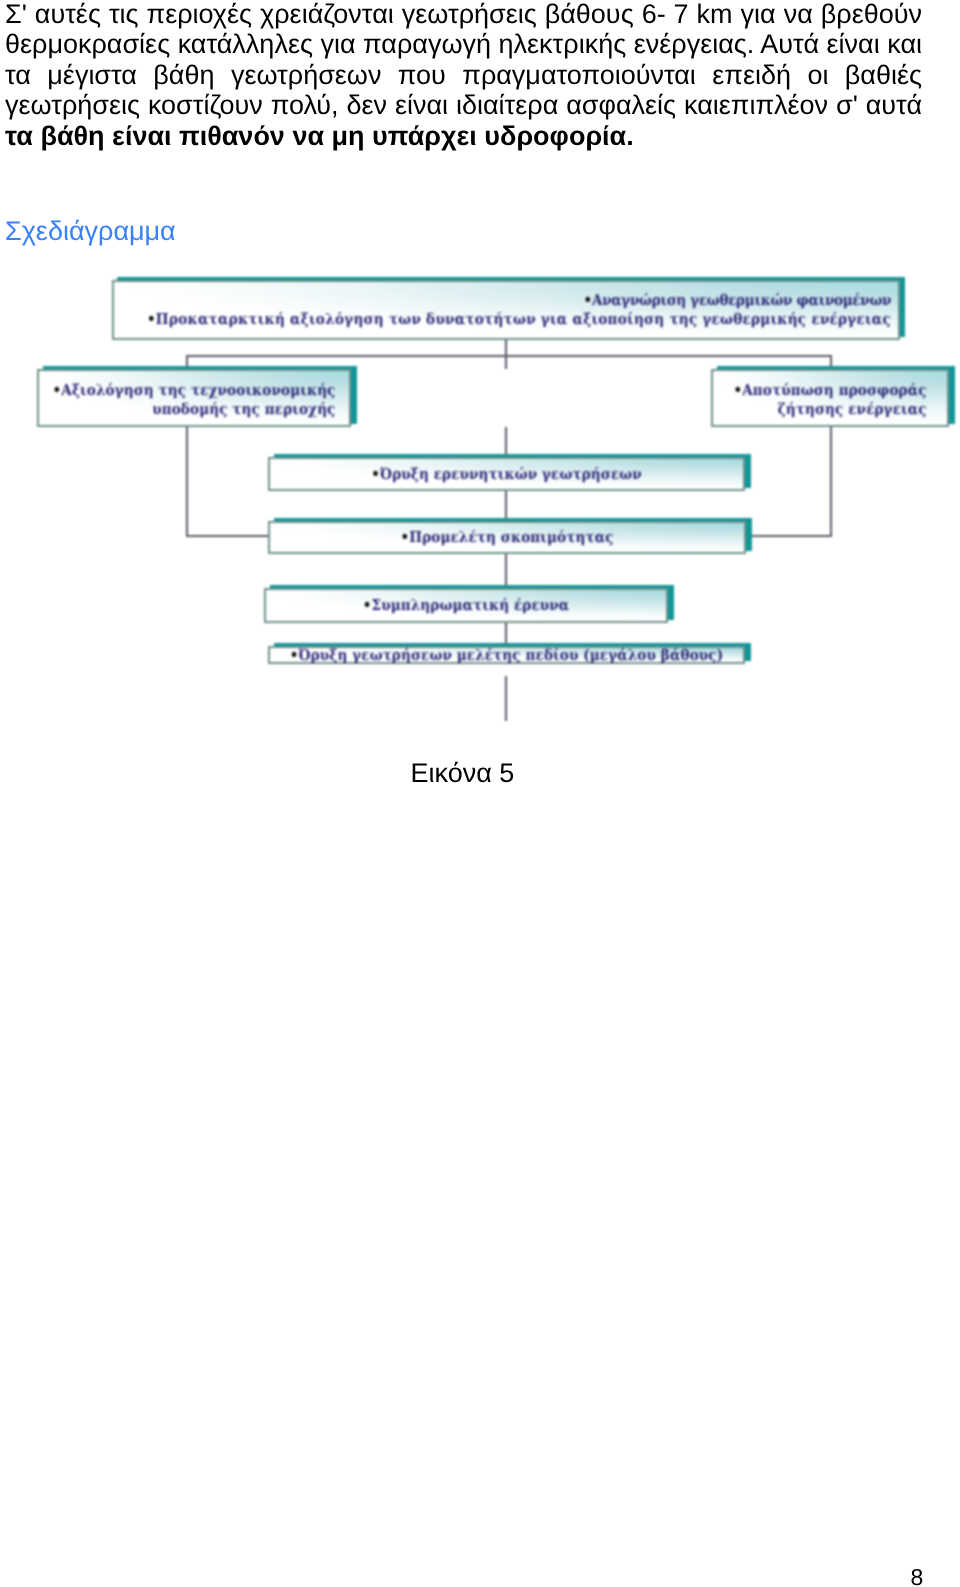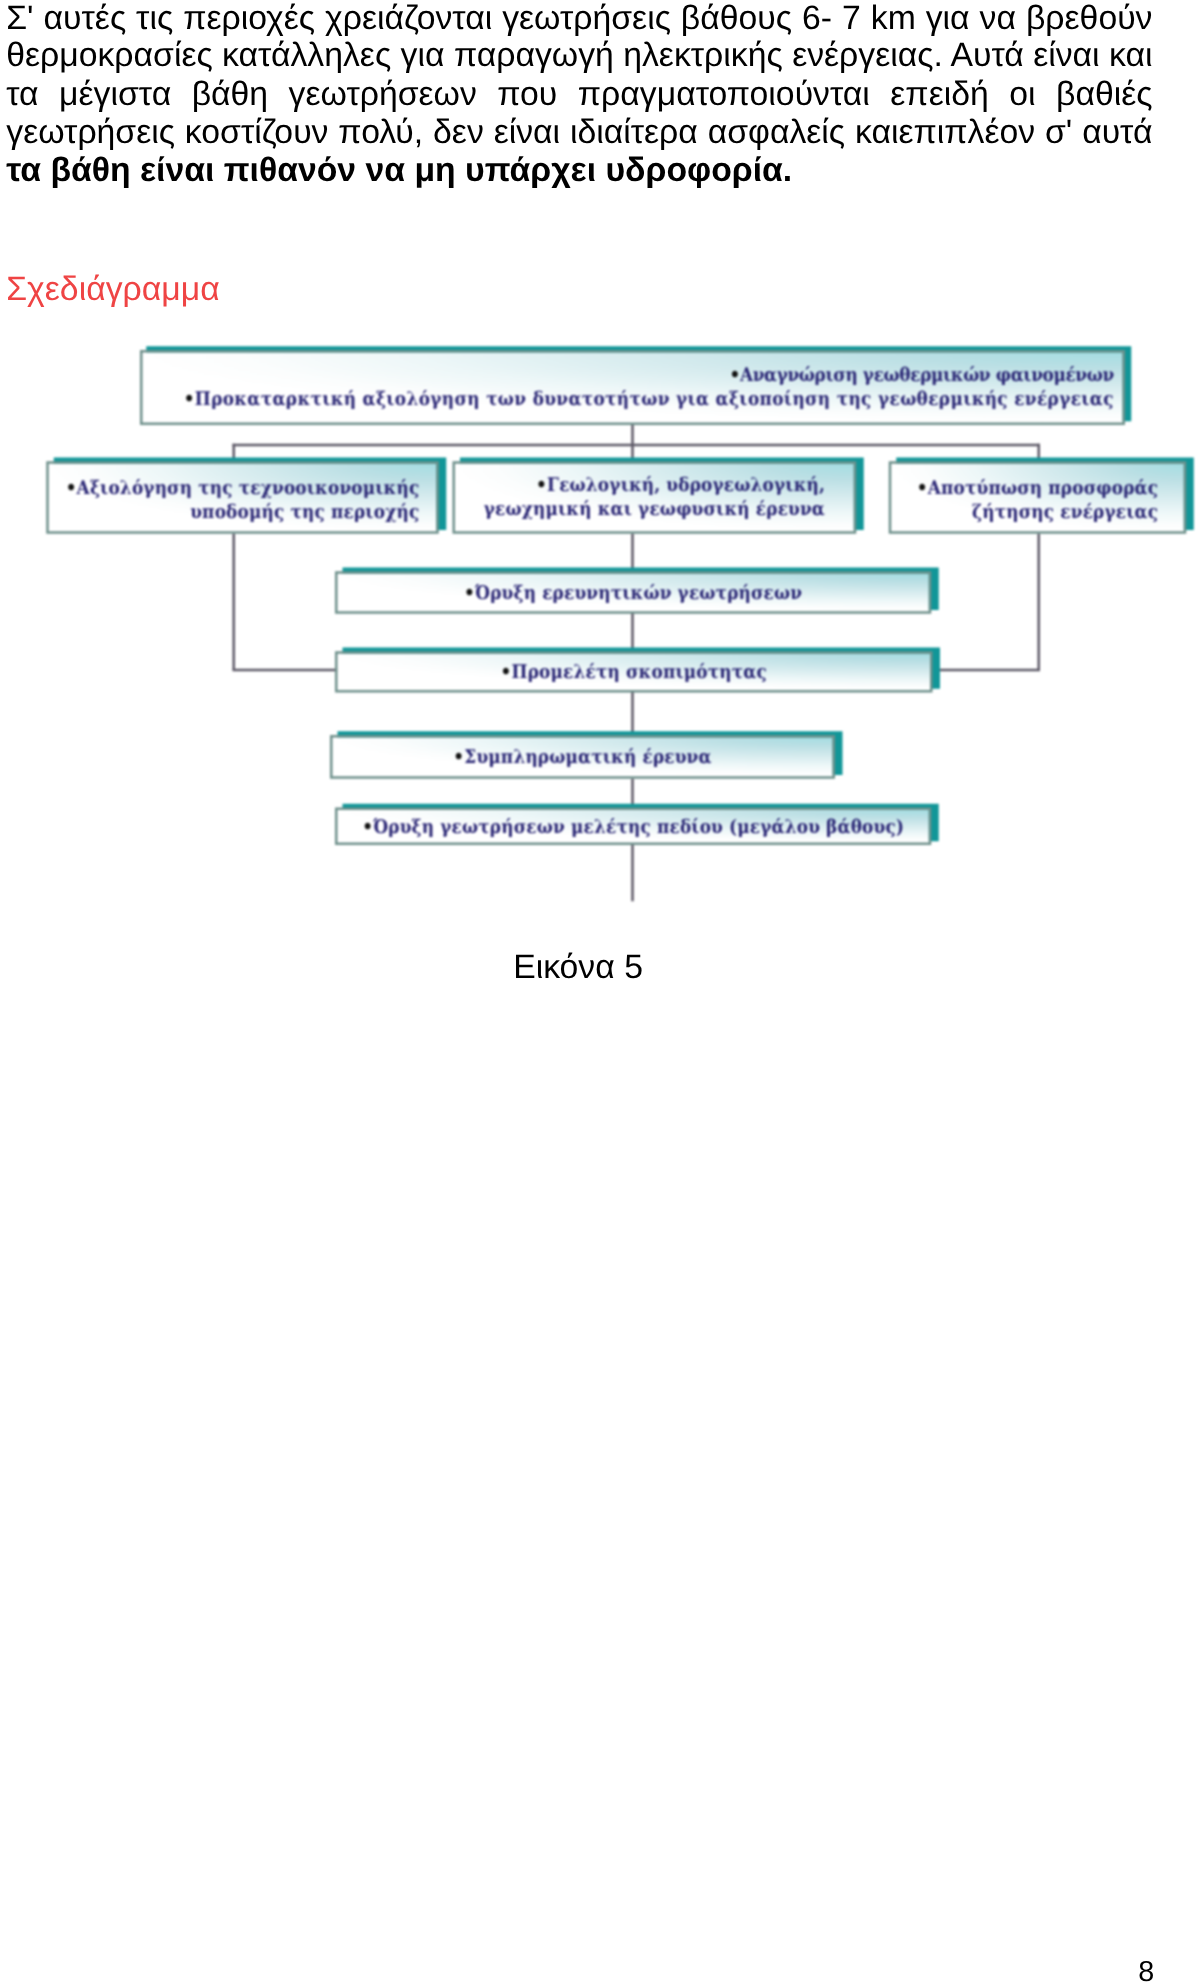--- a/index.html
+++ b/index.html
@@ -11,7 +11,7 @@
         font-size:27px;line-height:30.6px;}
   .para .ln{display:block;text-align:justify;text-align-last:justify;white-space:nowrap;}
   .para .ln.last{text-align-last:left;font-weight:bold;}
-  .caption-link{position:absolute;left:5px;top:215.5px;font-size:27px;color:#ef4444;}
+  .caption-link{position:absolute;left:5px;top:215.5px;font-size:27px;color:#3b82f6;}
   .figlabel{position:absolute;left:410.5px;top:757.5px;font-size:27px;}
   .pageno{position:absolute;left:910.5px;top:1564px;font-size:23px;}
 

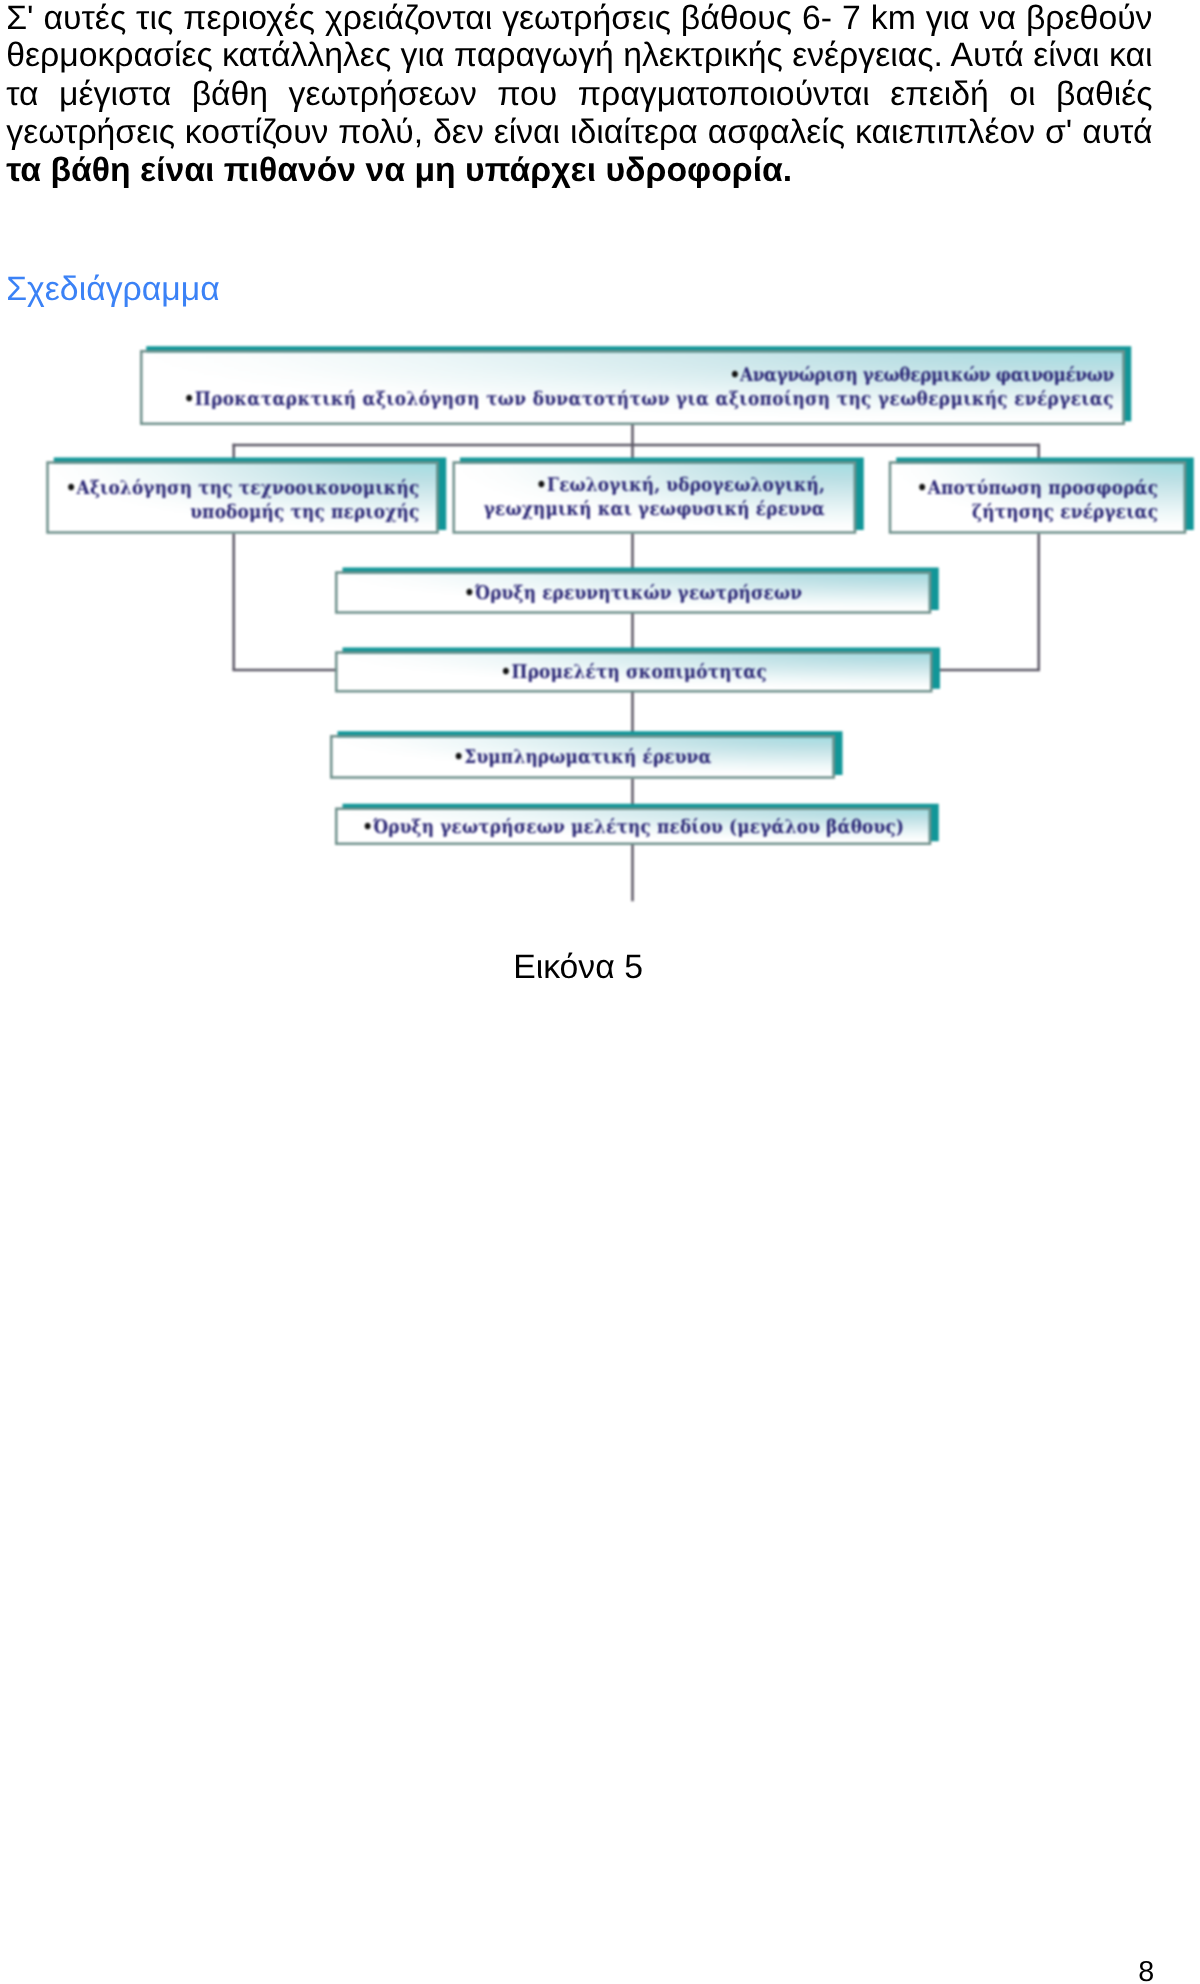--- a/index.html
+++ b/index.html
@@ -75,12 +75,6 @@
       </div>
   </div>
 
-  <div class="fbox" style="left:362px;top:369px;width:323px;height:58px;">
-    <div class="shadow"></div>
-    <div class="card">
-        <div class="txt"><span><span class="bul">•</span>Γεωλογική, υδρογεωλογική,</span><br><span>γεωχημική και γεωφυσική έρευνα</span></div>
-      </div>
-  </div>
 
   <div class="fbox" style="left:711px;top:369px;width:238px;height:58px;border-radius:20px;">
     <div class="shadow"></div>

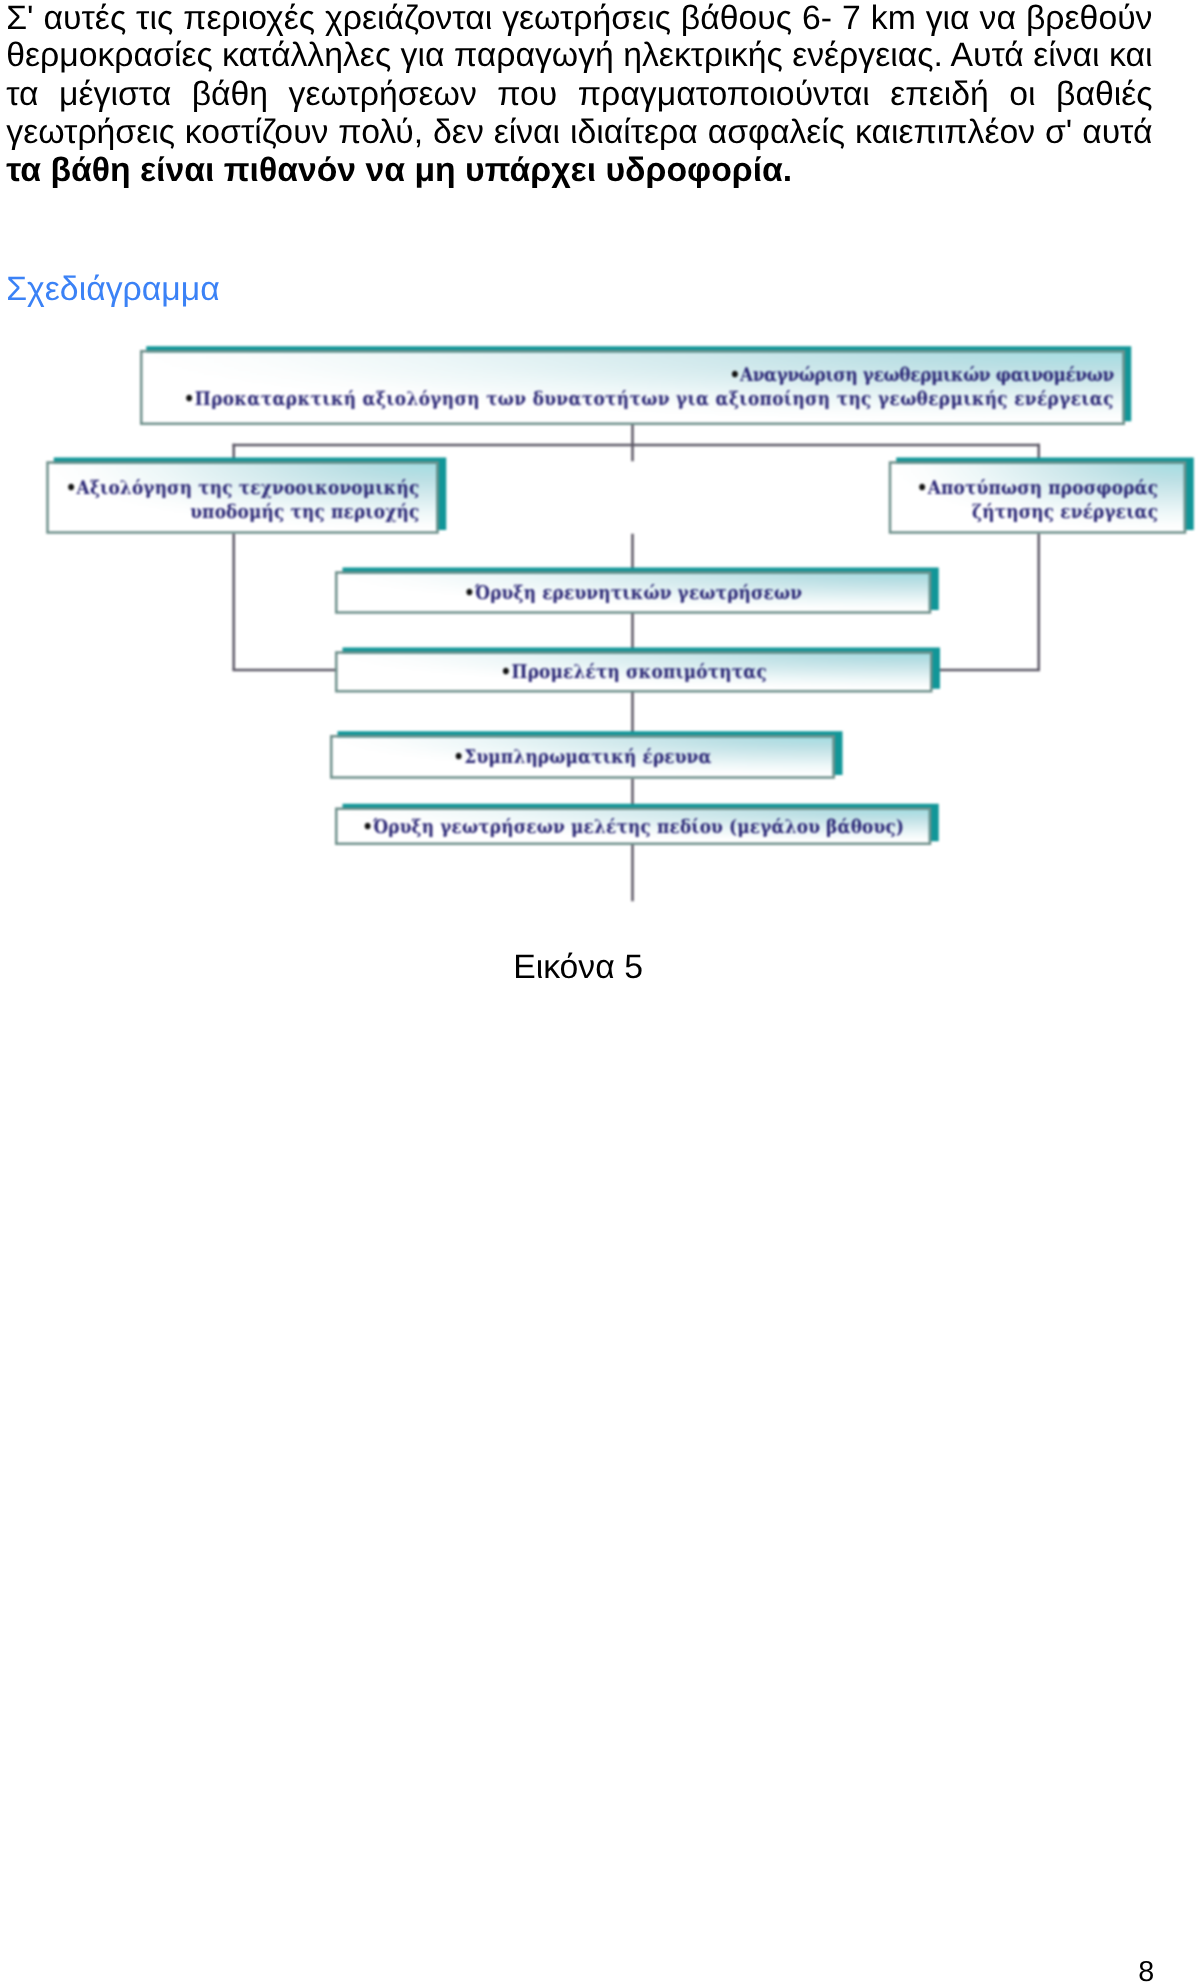--- a/index.html
+++ b/index.html
@@ -104,7 +104,7 @@
       </div>
   </div>
 
-  <div class="fbox" style="left:268px;top:646px;width:477px;height:30px;">
+  <div class="fbox" style="left:268px;top:646px;width:477px;height:18px;">
     <div class="shadow"></div>
     <div class="card">
         <div class="txt"><span><span class="bul">•</span>Όρυξη γεωτρήσεων μελέτης πεδίου (μεγάλου βάθους)</span></div>

